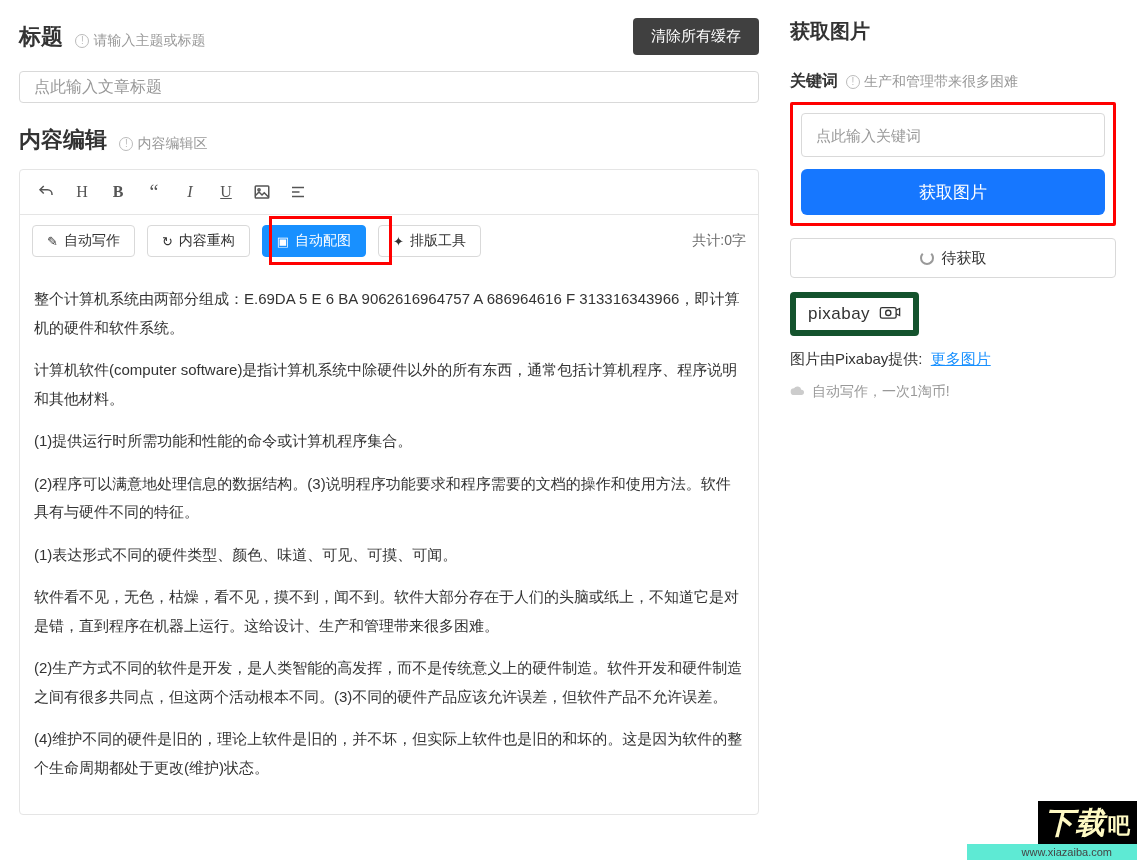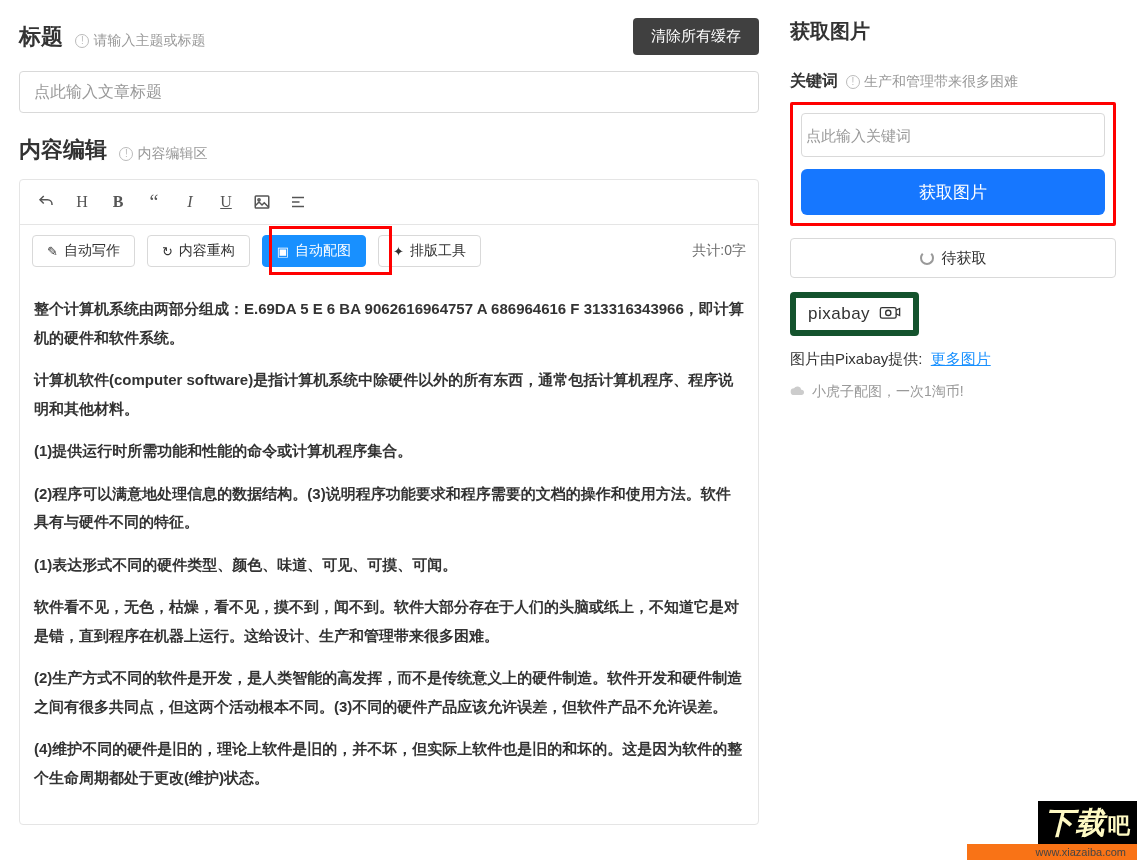--- a/index.html
+++ b/index.html
@@ -29,7 +29,7 @@
 
 
 .title-input {
-  width: 100%; height: 42px; border: 1px solid #d9d9d9; border-radius: 4px;
+  width: 100%; height: 32px; border: 1px solid #d9d9d9; border-radius: 4px;
   padding: 0 14px; font-size: 16px; color: #333; outline: none;
 }
 .title-input::placeholder { color: #999; }

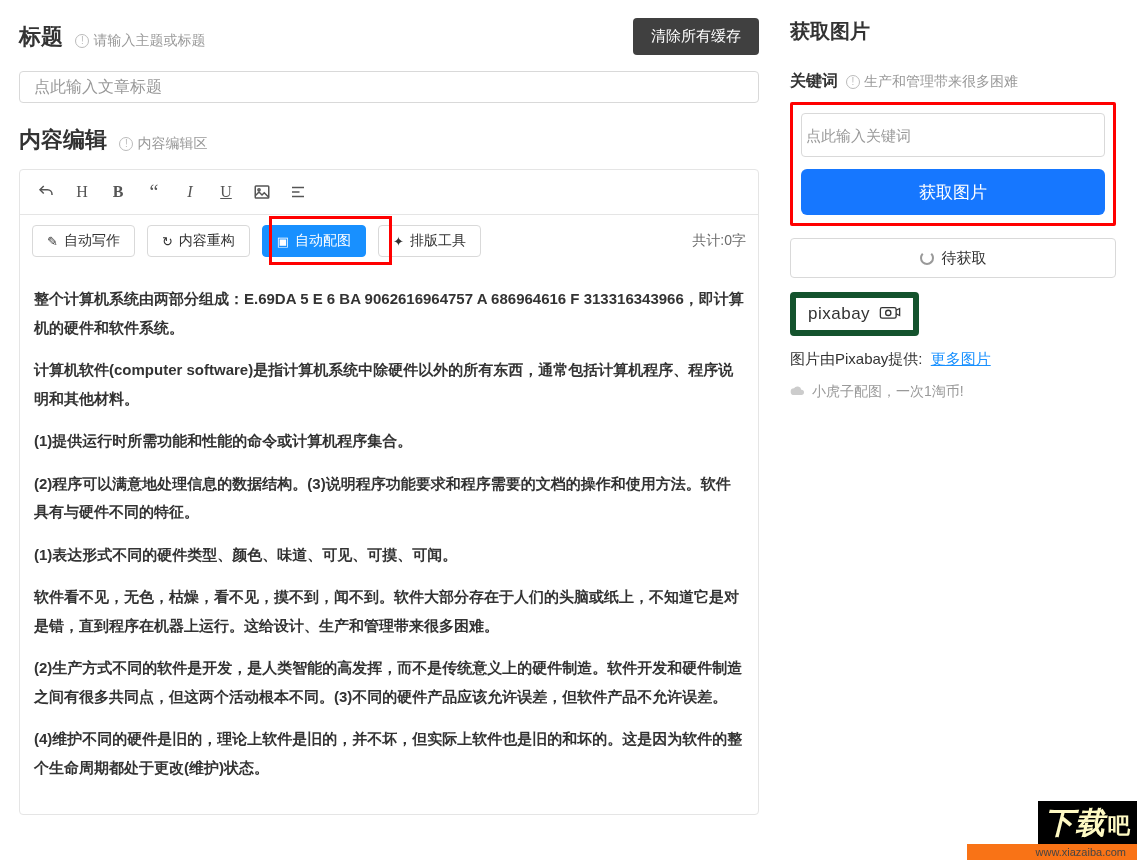--- a/index.html
+++ b/index.html
@@ -74,7 +74,7 @@
 }
 .keyword-input {
   width: 100%; height: 44px; border: 1px solid #d9d9d9; border-radius: 4px;
-  padding: 0 4px; font-size: 15px; outline: none; margin-bottom: 12px;
+  padding: 0 14px; font-size: 15px; outline: none; margin-bottom: 12px;
 }
 .keyword-input::placeholder { color: #999; }
 .fetch-btn {

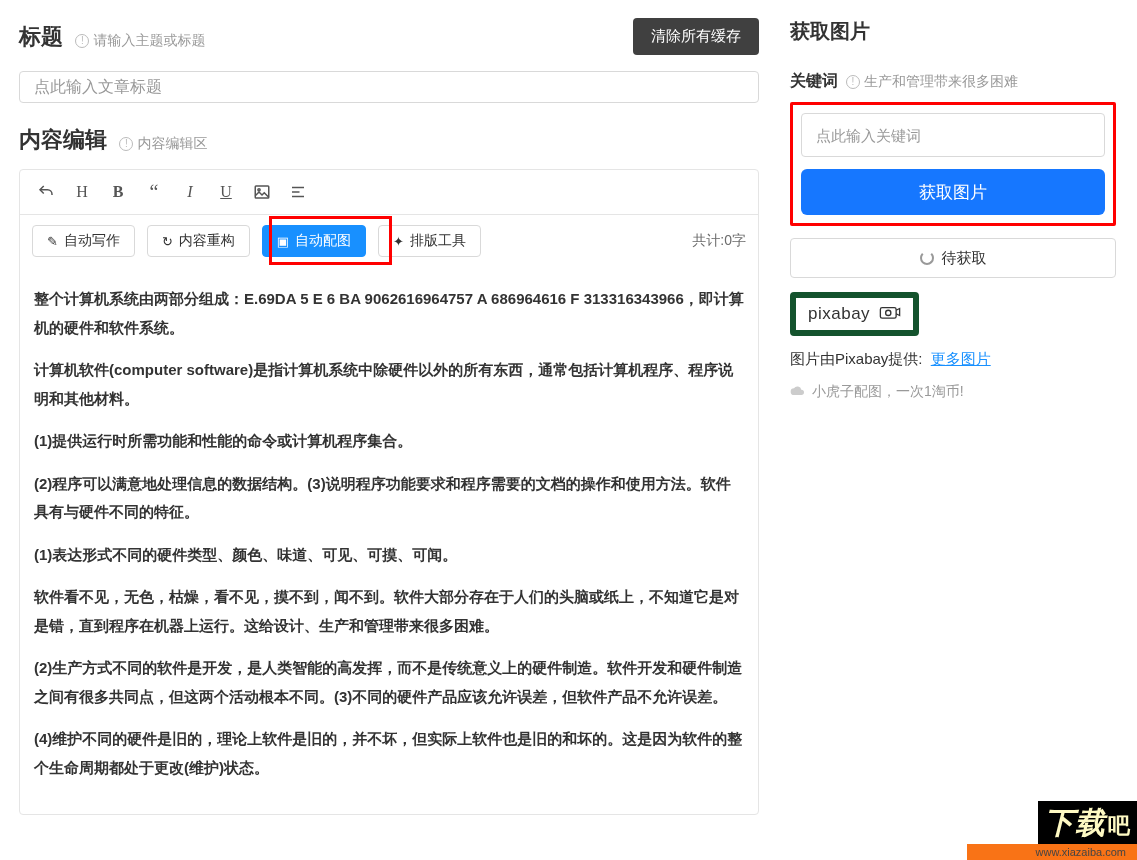--- a/index.html
+++ b/index.html
@@ -62,7 +62,7 @@
 .word-count { margin-left: auto; font-size: 14px; color: #6b6b6b; }
 
 .editor-content { padding: 18px 14px; font-size: 15px; line-height: 1.9; color: #333; }
-.editor-content p { margin-bottom: 14px; font-weight: bold; }
+.editor-content p { margin-bottom: 14px; }
 
 
 .side-section-title { font-size: 20px; font-weight: 600; color: #333; margin-bottom: 26px; }

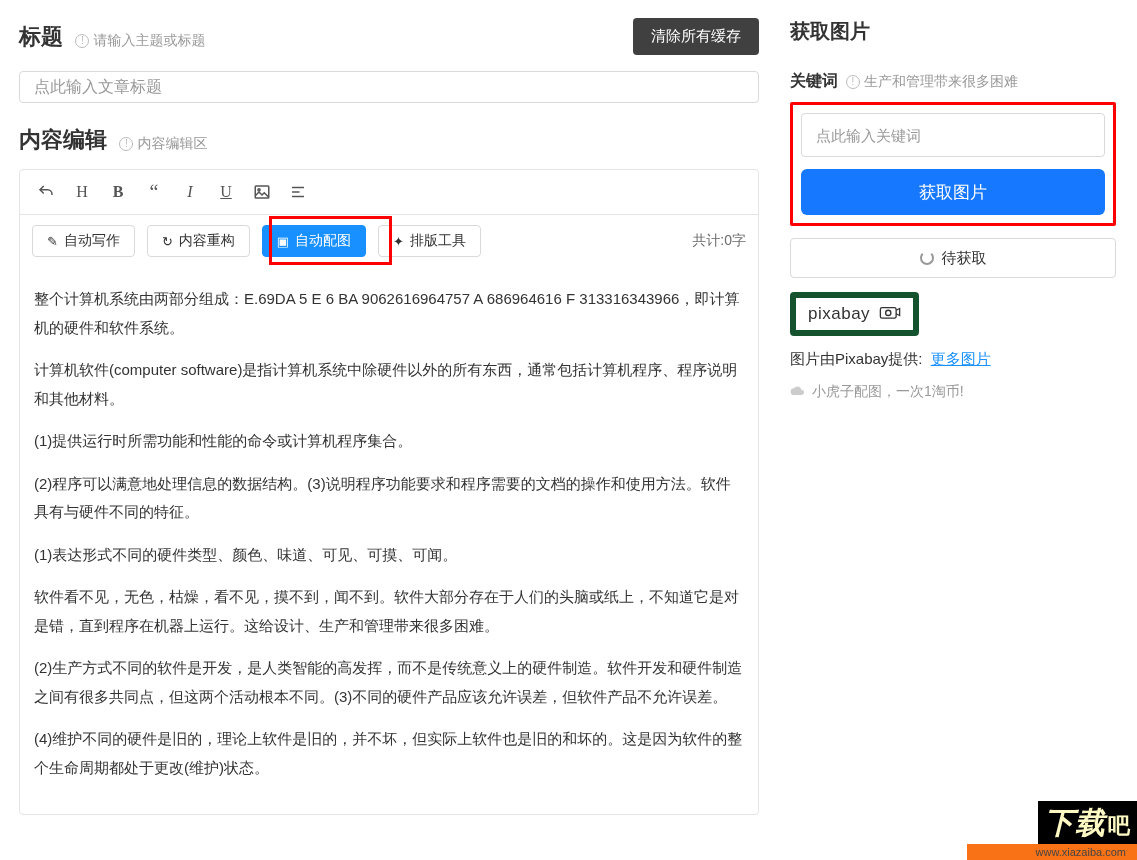--- a/index.html
+++ b/index.html
@@ -256,7 +256,7 @@
             <path d="M6 14a5 5 0 010-10 6 6 0 0111 2 4 4 0 010 8H6z"></path>
           </svg>
       </span>
-      <span>小虎子配图，一次1淘币!</span>
+      <span>自动写作，一次1淘币!</span>
     </div>
   </div>
 </div>

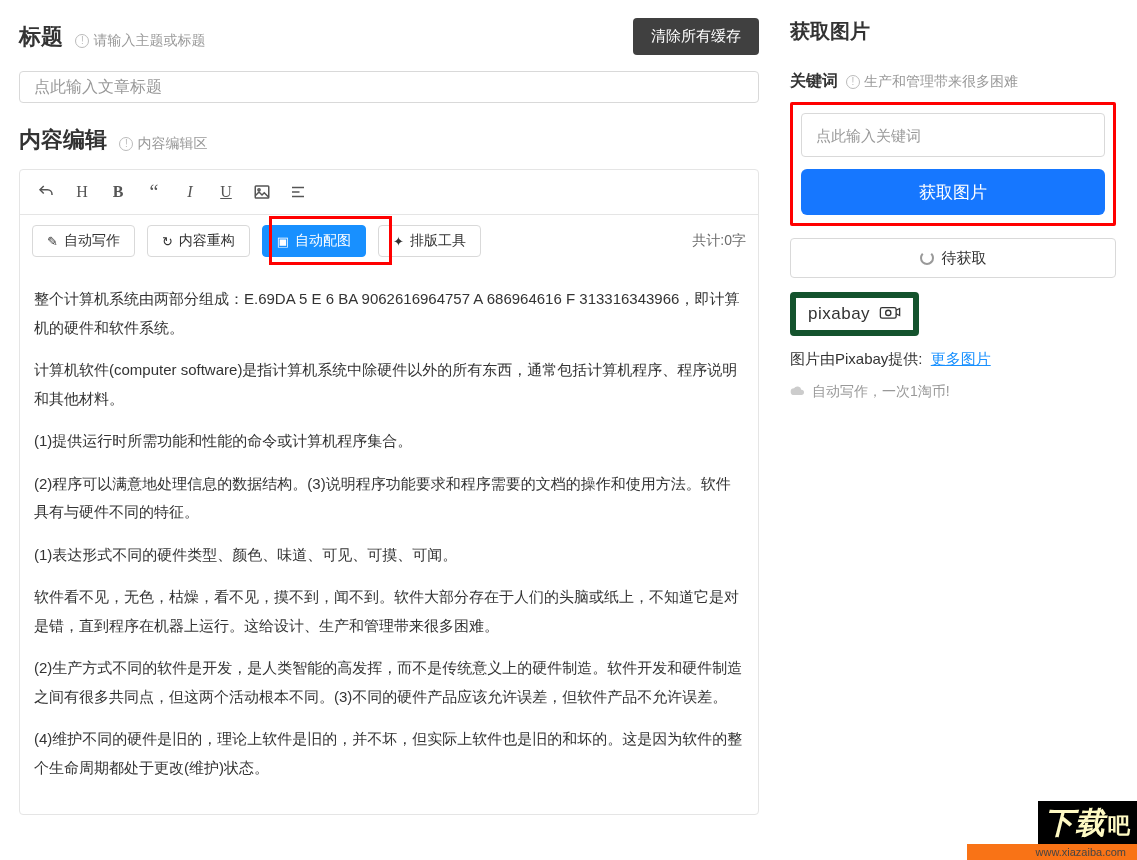--- a/index.html
+++ b/index.html
@@ -114,7 +114,7 @@
 }
 .watermark-main .ba { font-size: 22px; font-style: normal; margin-left: 2px; }
 .watermark-url {
-  background: #f97316; color: #444; font-size: 11px; padding: 2px 11px;
+  background: #5eead4; color: #444; font-size: 11px; padding: 2px 25px;
   width: 100%; text-align: right;
 }
 </style>

